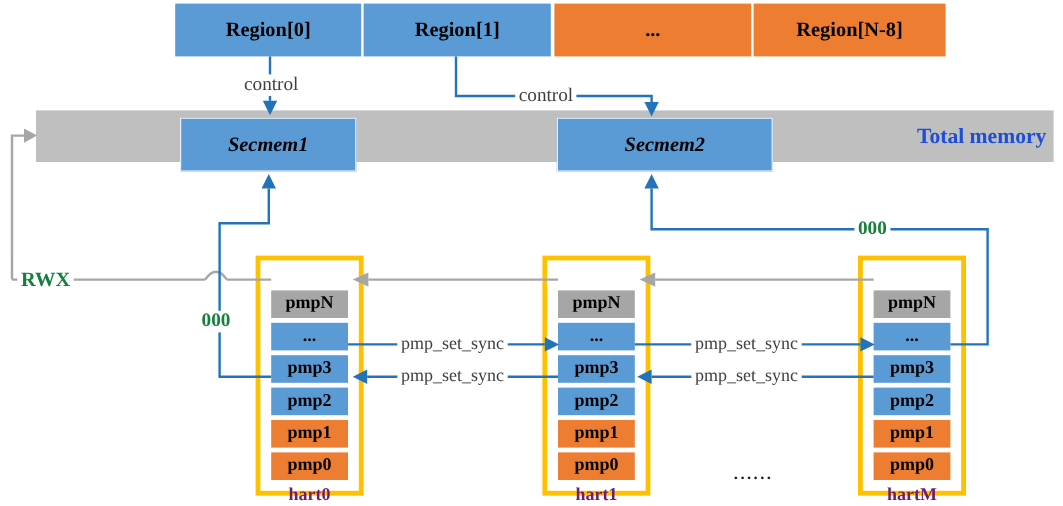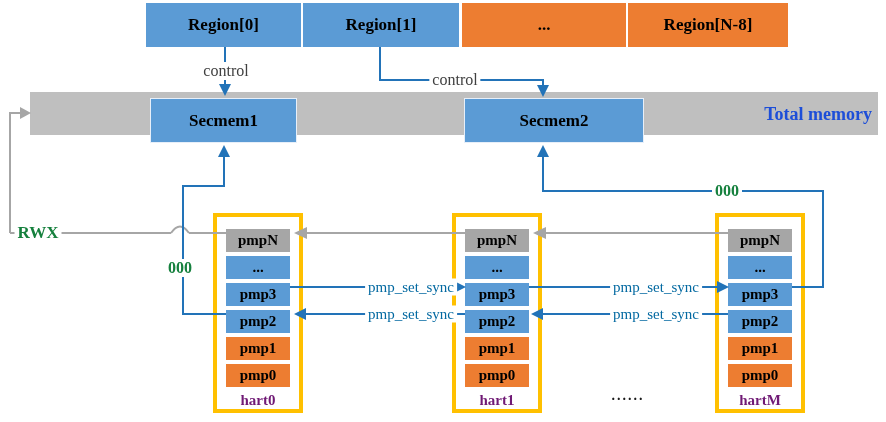--- a/index.html
+++ b/index.html
@@ -30,7 +30,7 @@
     position:absolute;top:98px;height:45px;background:#5B9BD5;
     border:1px solid #E7EFF9;box-sizing:border-box;
     display:flex;align-items:center;justify-content:center;
-    font-weight:bold;font-size:17px;color:#000;z-index:3;
+    font-weight:bold;font-size:17px;color:#000;z-index:3;font-style:italic;
   }
   #secmem1{left:150px;width:147px;}
   #secmem2{left:464px;width:180px;}

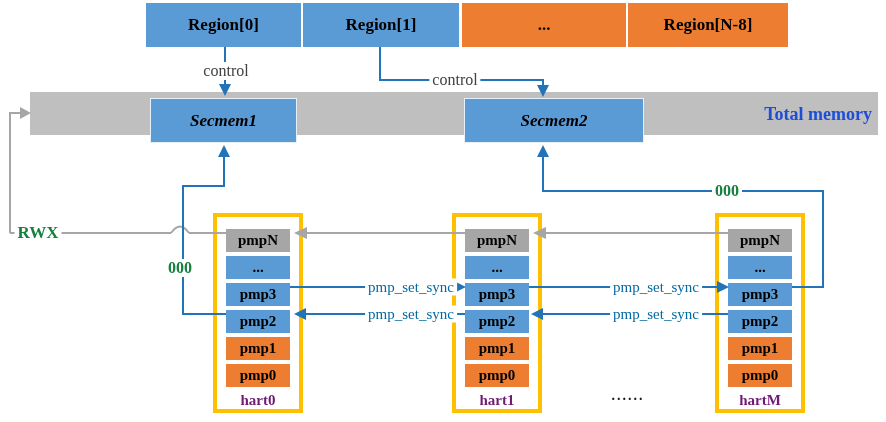--- a/index.html
+++ b/index.html
@@ -40,7 +40,7 @@
     position:absolute;top:213px;width:90px;height:200px;box-sizing:border-box;
     border:4px solid #FFC000;background:#fff;z-index:2;
     display:flex;flex-direction:column;align-items:center;
-    padding-top:12px;gap:4px;
+    padding-top:25px;gap:4px;
   }
   #hart0{left:213px;} #hart1{left:452px;} #hartM{left:715px;}
   .pmp-row{

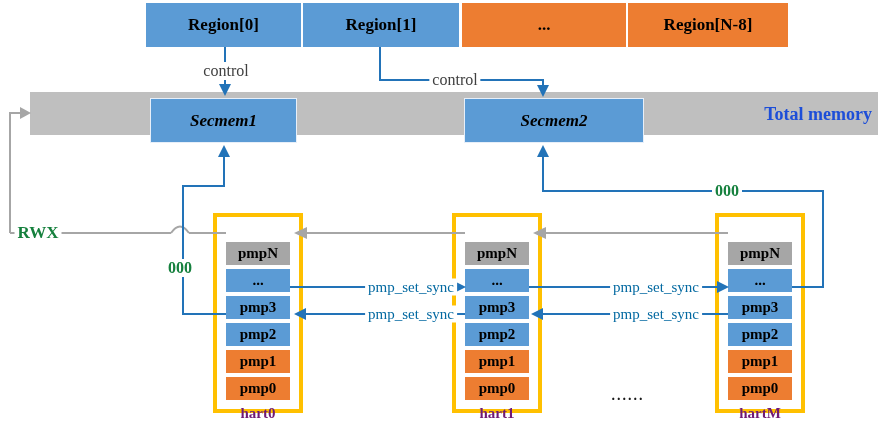--- a/index.html
+++ b/index.html
@@ -62,7 +62,7 @@
     background:#fff;padding:0 3px;white-space:nowrap;z-index:5;
   }
   .lbl-control{font-size:16px;color:#404040;}
-  .lbl-sync{font-size:15px;color:#0369a1;margin-left:34px;}
+  .lbl-sync{font-size:15px;color:#404040;}
   .lbl-red{color:#15803d;font-weight:bold;font-size:16px;}
   .lbl-ellipsis{font-weight:bold;font-size:14px;color:#1a1a1a;letter-spacing:2px;background:transparent;}
   .watermark{

